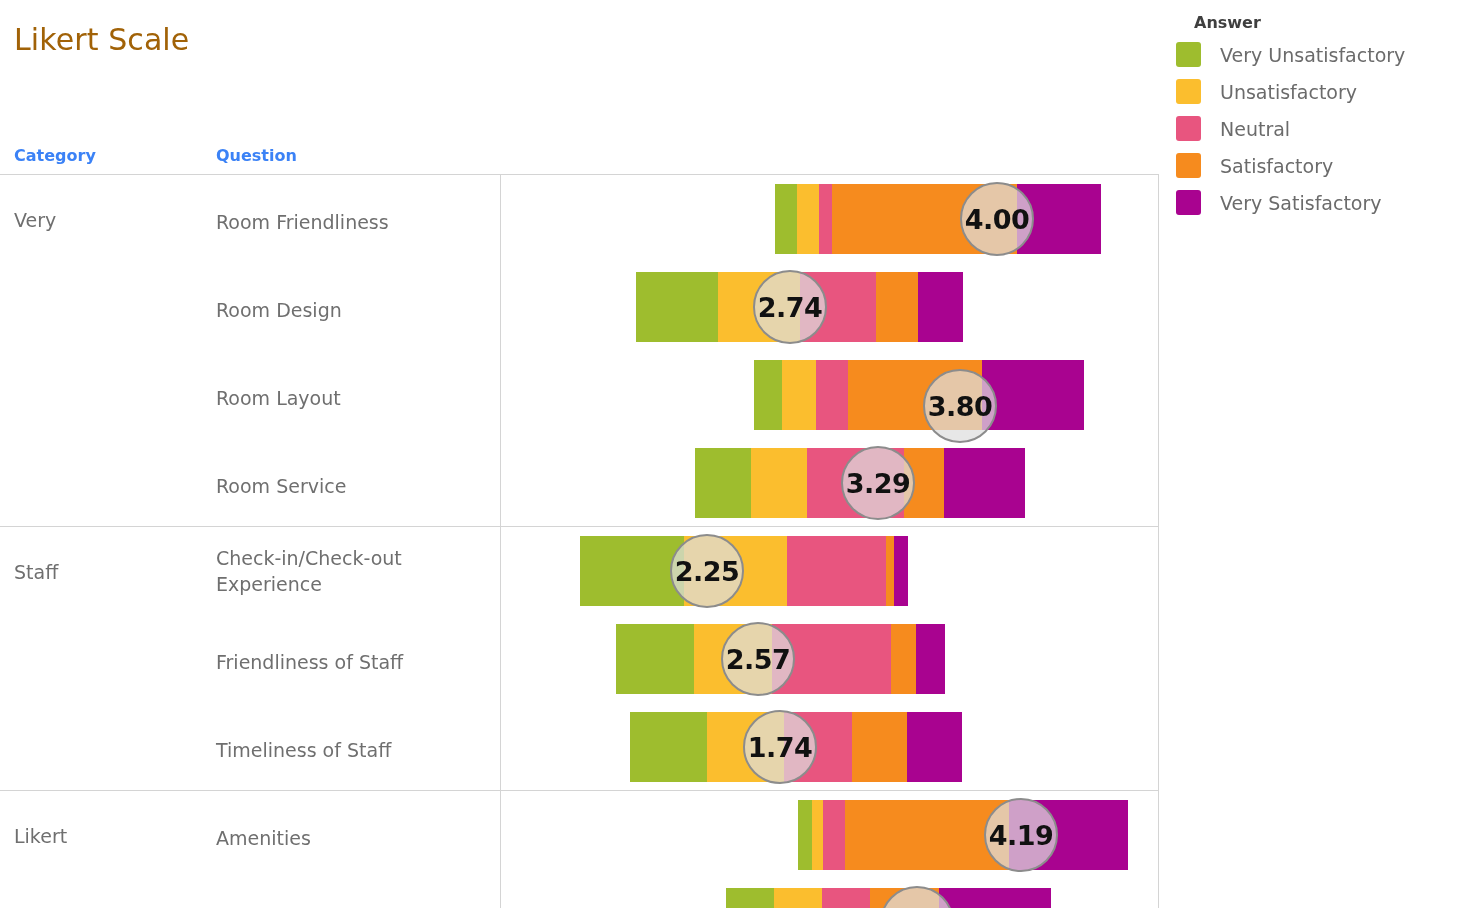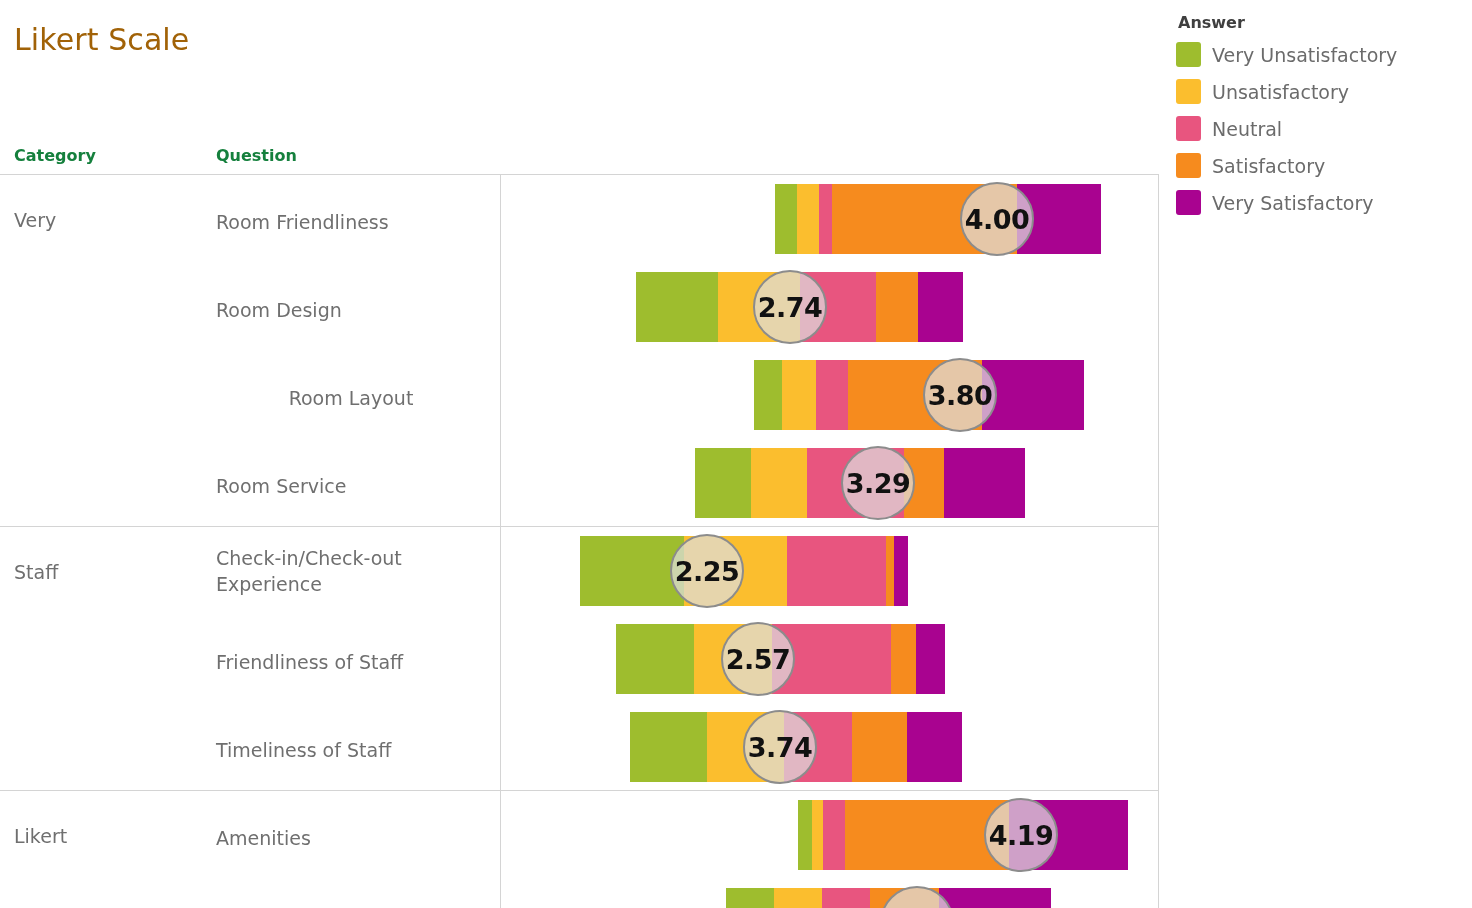--- a/index.html
+++ b/index.html
@@ -39,7 +39,7 @@
     font-size: 16px;
     font-weight: bold;
     color: #3f3f3f;
-    margin: 0 0 4px 2px;
+    margin: 0 0 4px 18px;
   }
   .legend-item {
     display: flex;

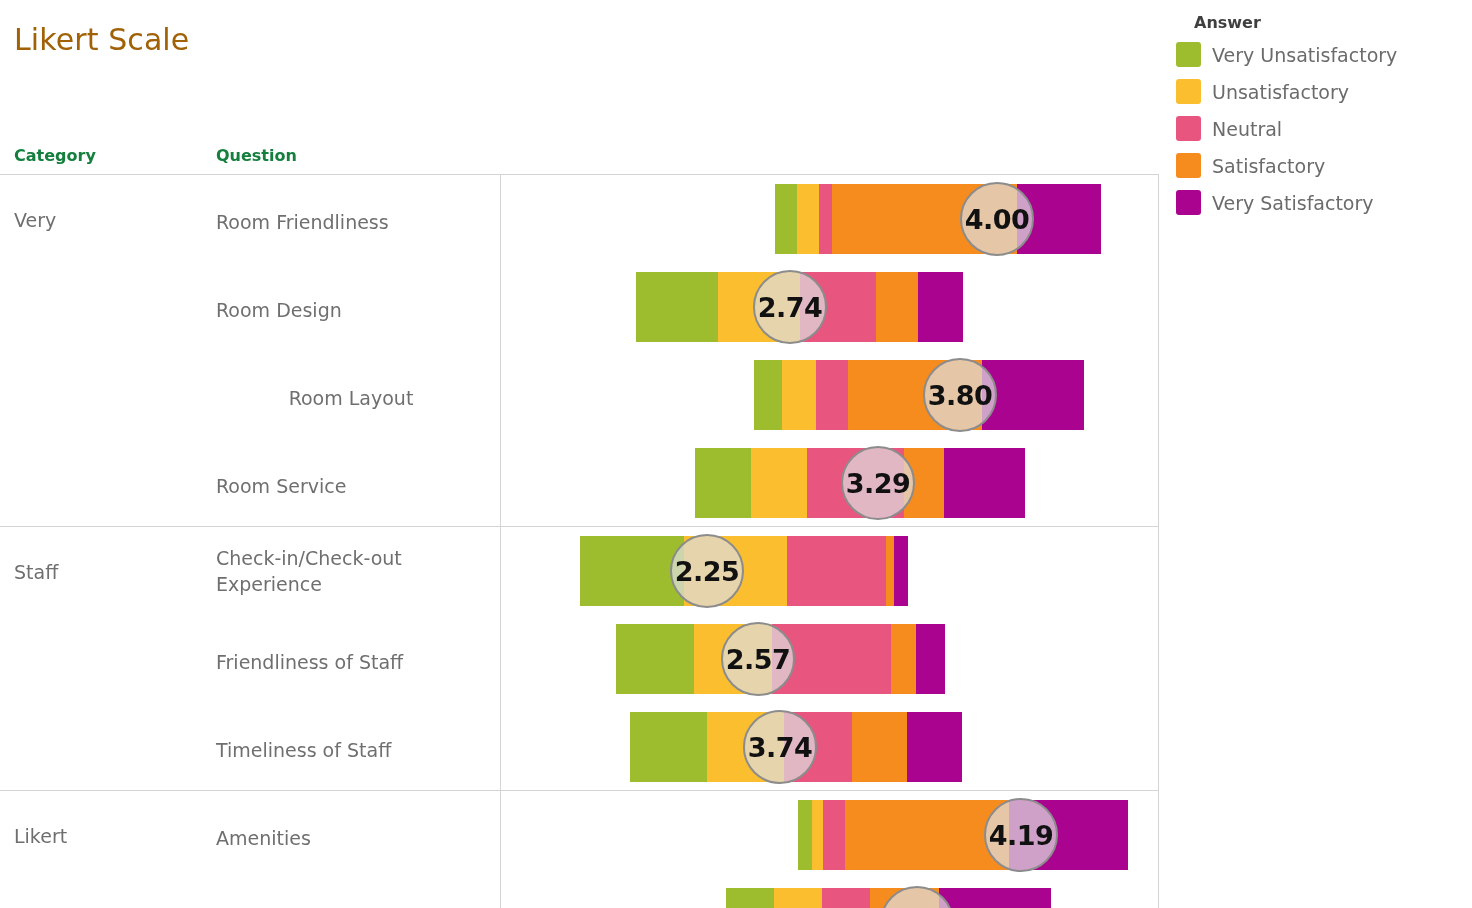--- a/index.html
+++ b/index.html
@@ -53,7 +53,7 @@
     flex: 0 0 auto;
   }
   .legend-label {
-    margin-left: 11px;
+    margin-left: 19px;
     font-size: 19px;
     color: #6b6b6b;
     white-space: nowrap;

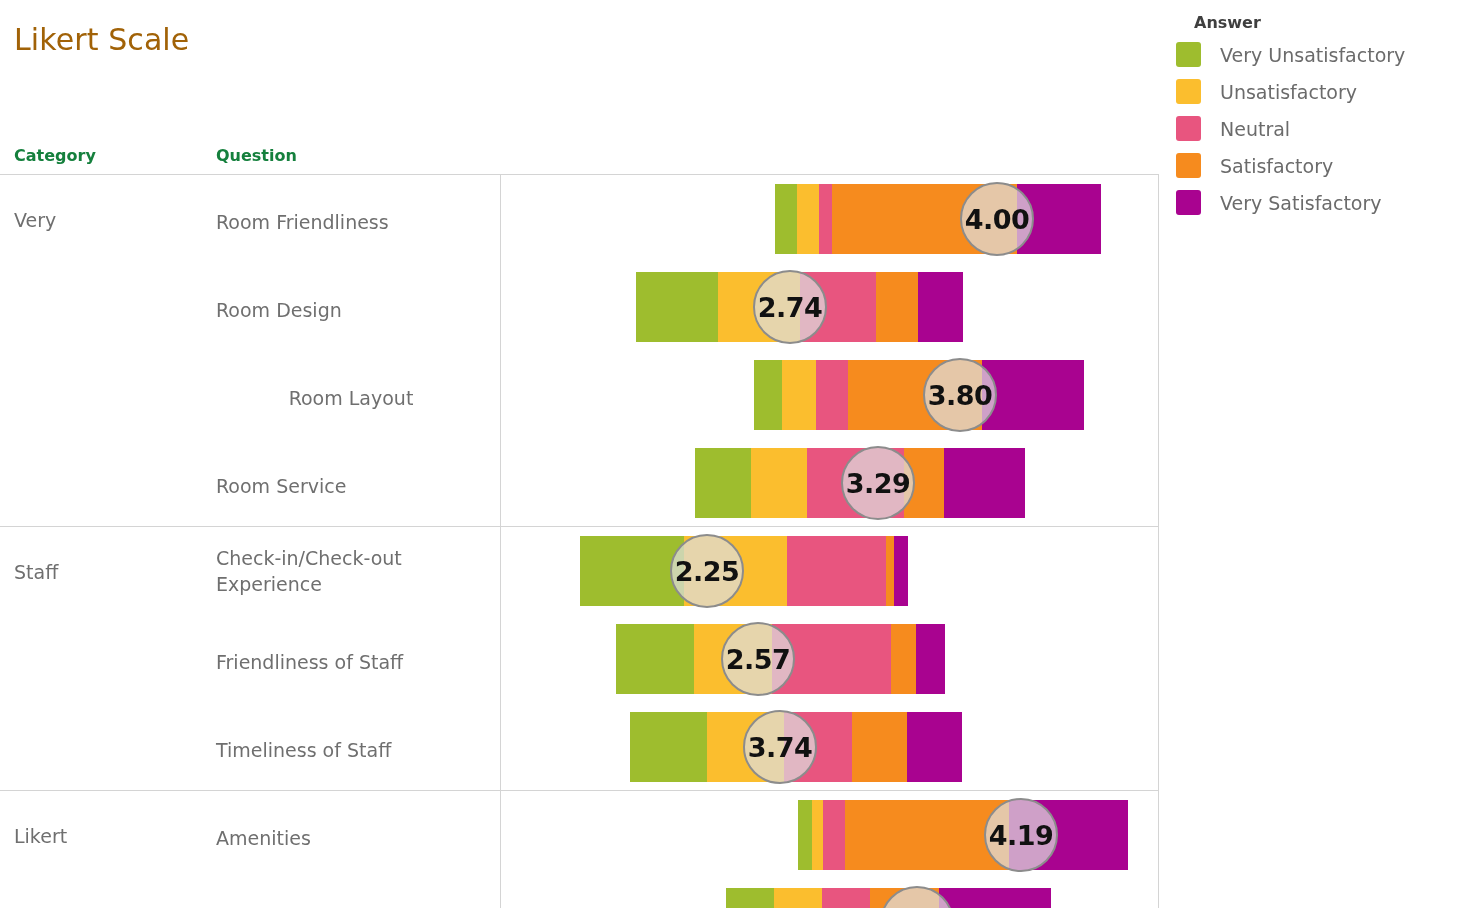--- a/index.html
+++ b/index.html
@@ -71,7 +71,7 @@
     position: absolute;
     font-size: 16px;
     font-weight: bold;
-    color: #15803d;
+    color: #3b82f6;
   }
   #hdr-category { left: 14px; top: 0; }
   #hdr-question { left: 216px; top: 0; }

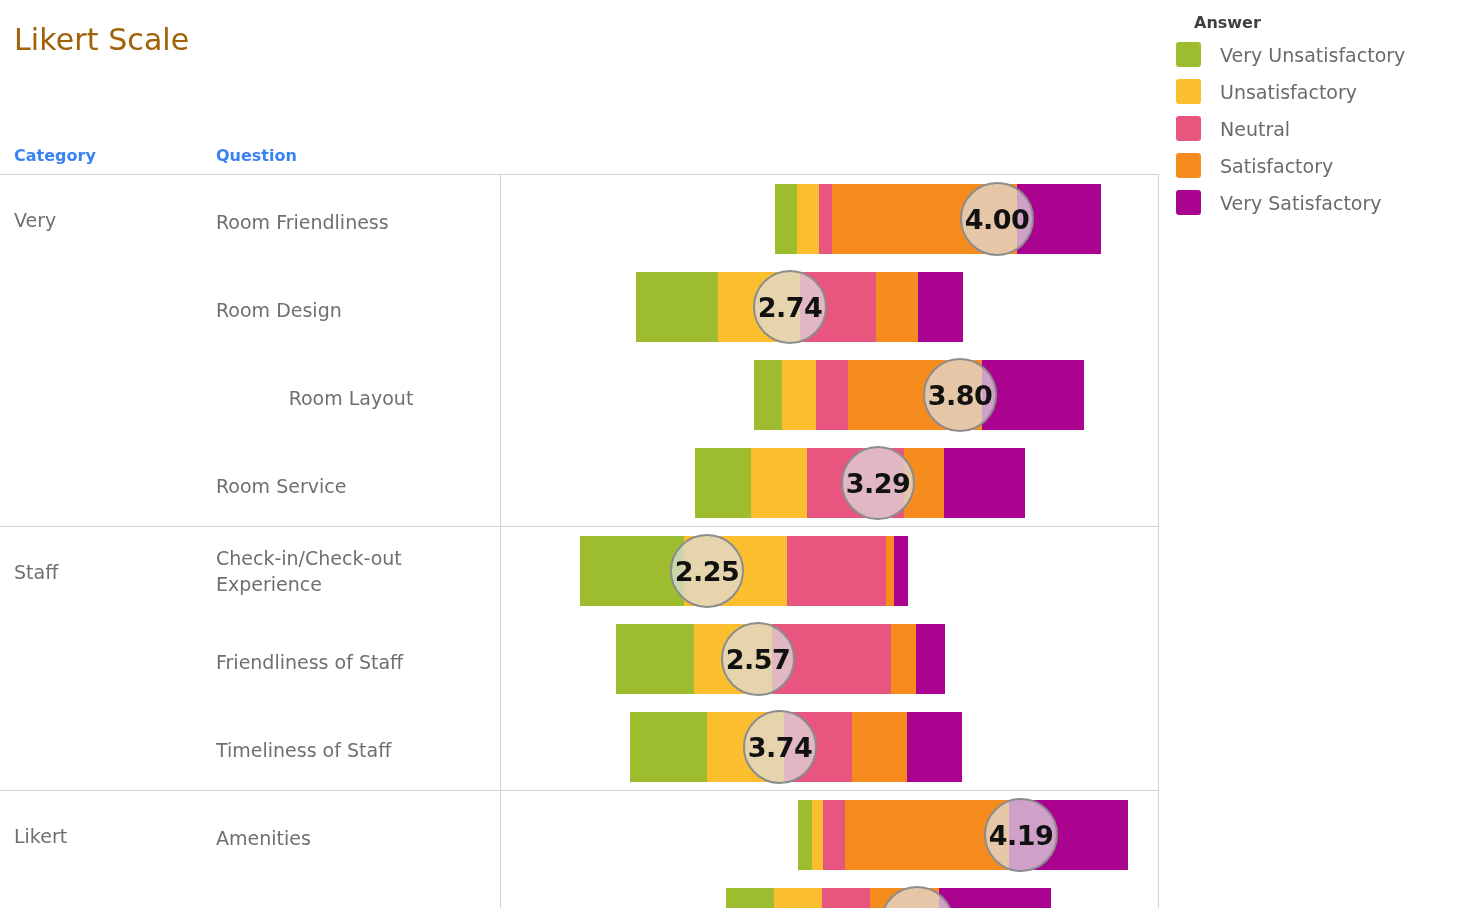--- a/index.html
+++ b/index.html
@@ -230,7 +230,7 @@
         </div>
       </div>
       <div class="qrow">
-        <div class="qlabel" style="top: 34px; text-align: center;">Room Layout</div>
+        <div class="qlabel" style="top: 34px;">Room Layout</div>
         <div class="bar-wrap">
           <div class="bar" style="left: 754px; top: 9px;">
             <div class="seg" style="width: 28px; background: rgb(158, 189, 46);"></div>

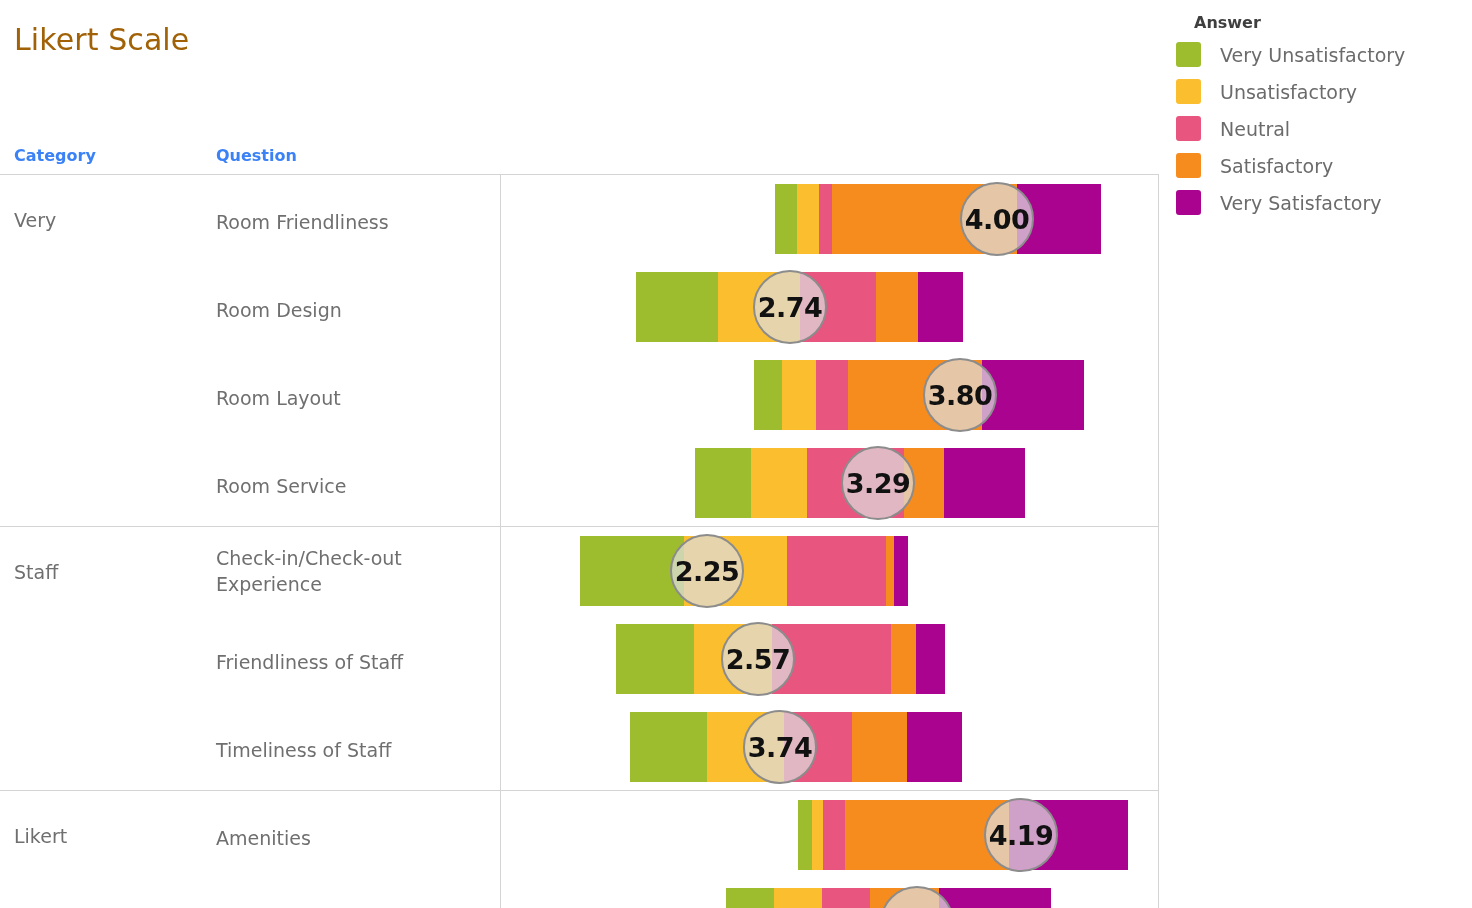--- a/index.html
+++ b/index.html
@@ -239,7 +239,7 @@
             <div class="seg" style="width: 134px; background: rgb(246, 139, 30);"></div>
             <div class="seg" style="width: 102px; background: rgb(169, 3, 144);"></div>
           </div>
-          <div class="bubble" style="left: 923px; top: 7px;">3.80</div>
+          <div class="bubble" style="left: 923px; top: 18px;">3.80</div>
         </div>
       </div>
       <div class="qrow">

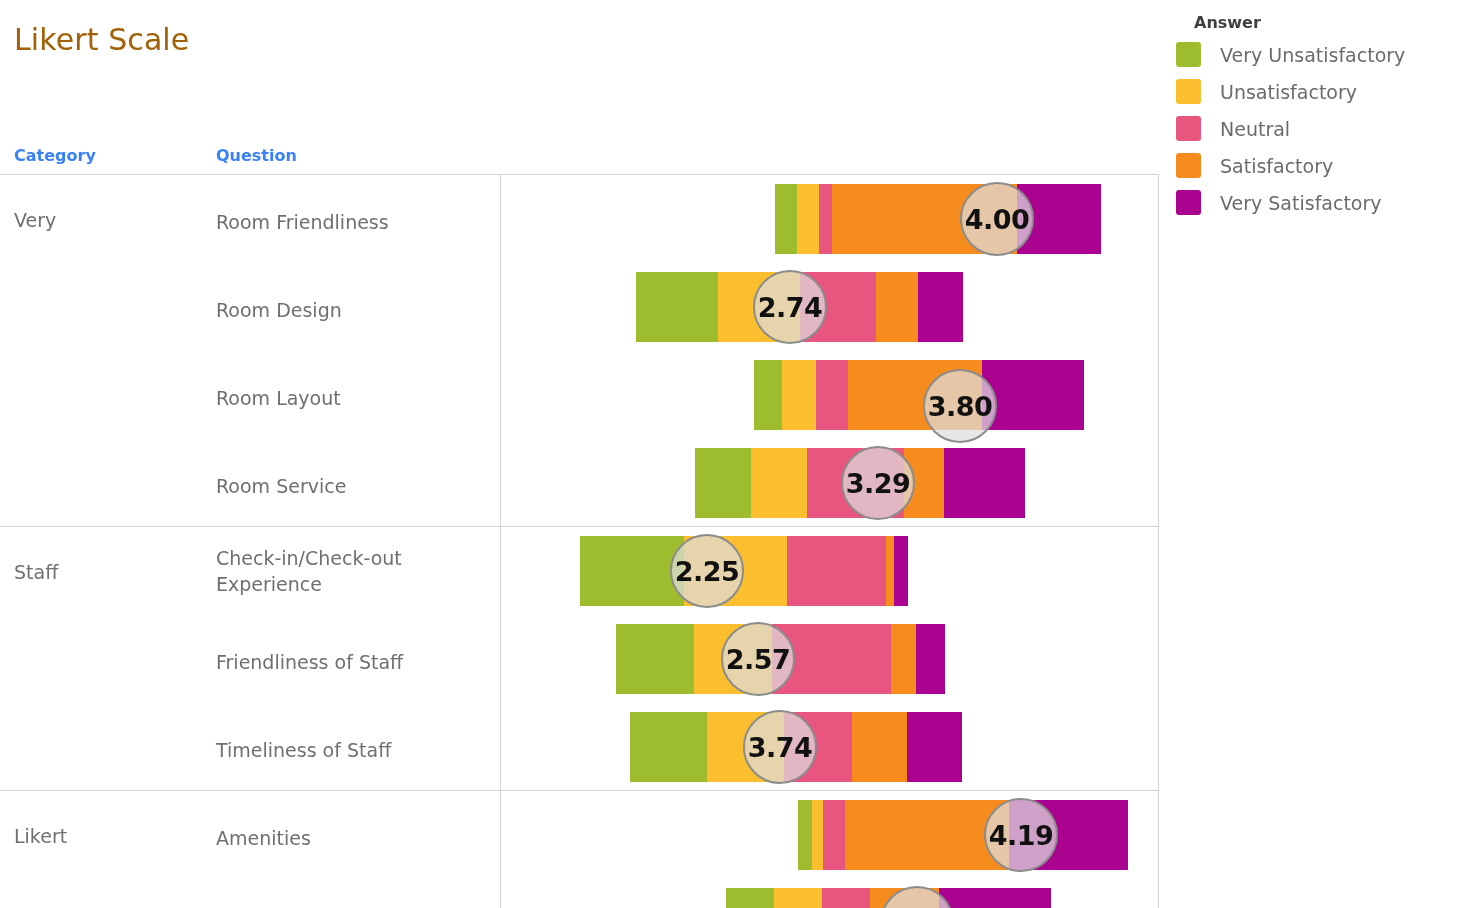--- a/index.html
+++ b/index.html
@@ -294,7 +294,7 @@
             <div class="seg" style="width: 55px; background: rgb(246, 139, 30);"></div>
             <div class="seg" style="width: 55px; background: rgb(169, 3, 144);"></div>
           </div>
-          <div class="bubble" style="left: 743px; top: 7px;">3.74</div>
+          <div class="bubble" style="left: 743px; top: 7px;">1.74</div>
         </div>
       </div>
     </div>

